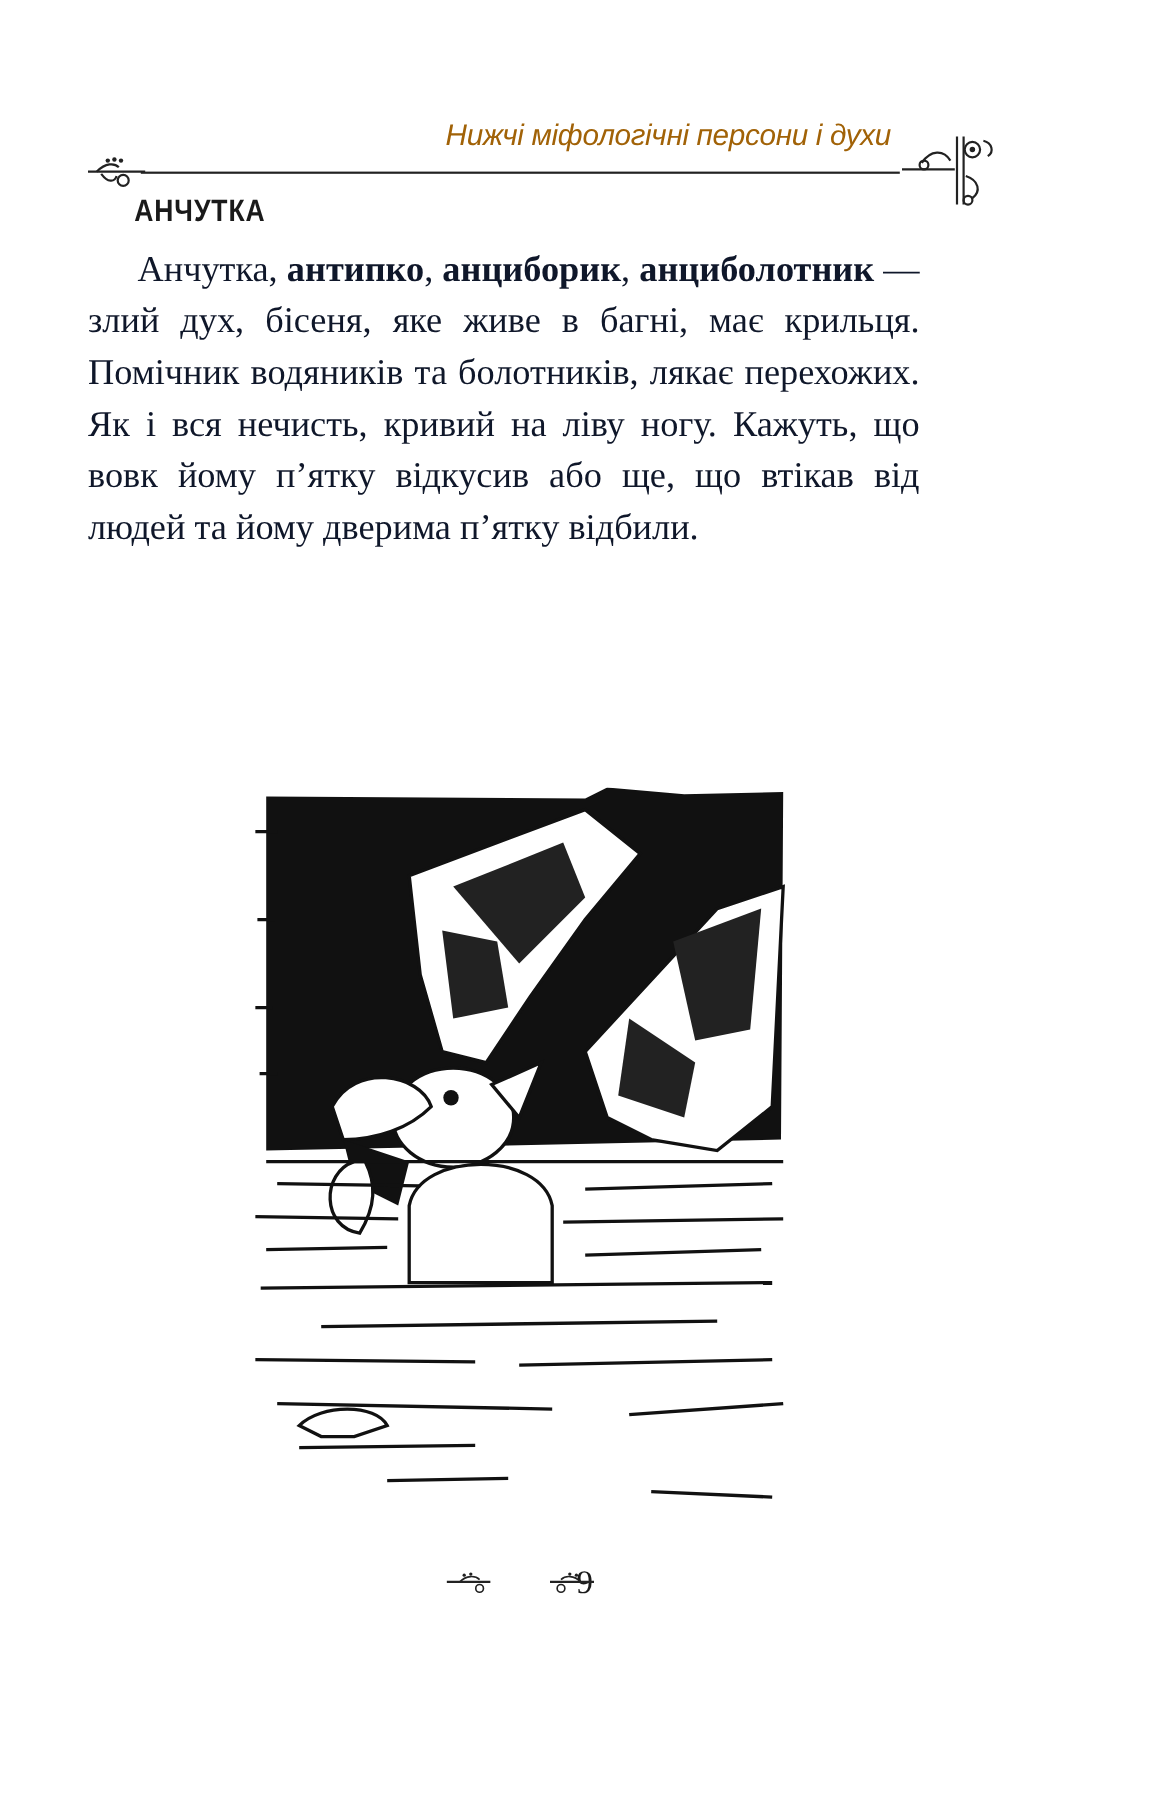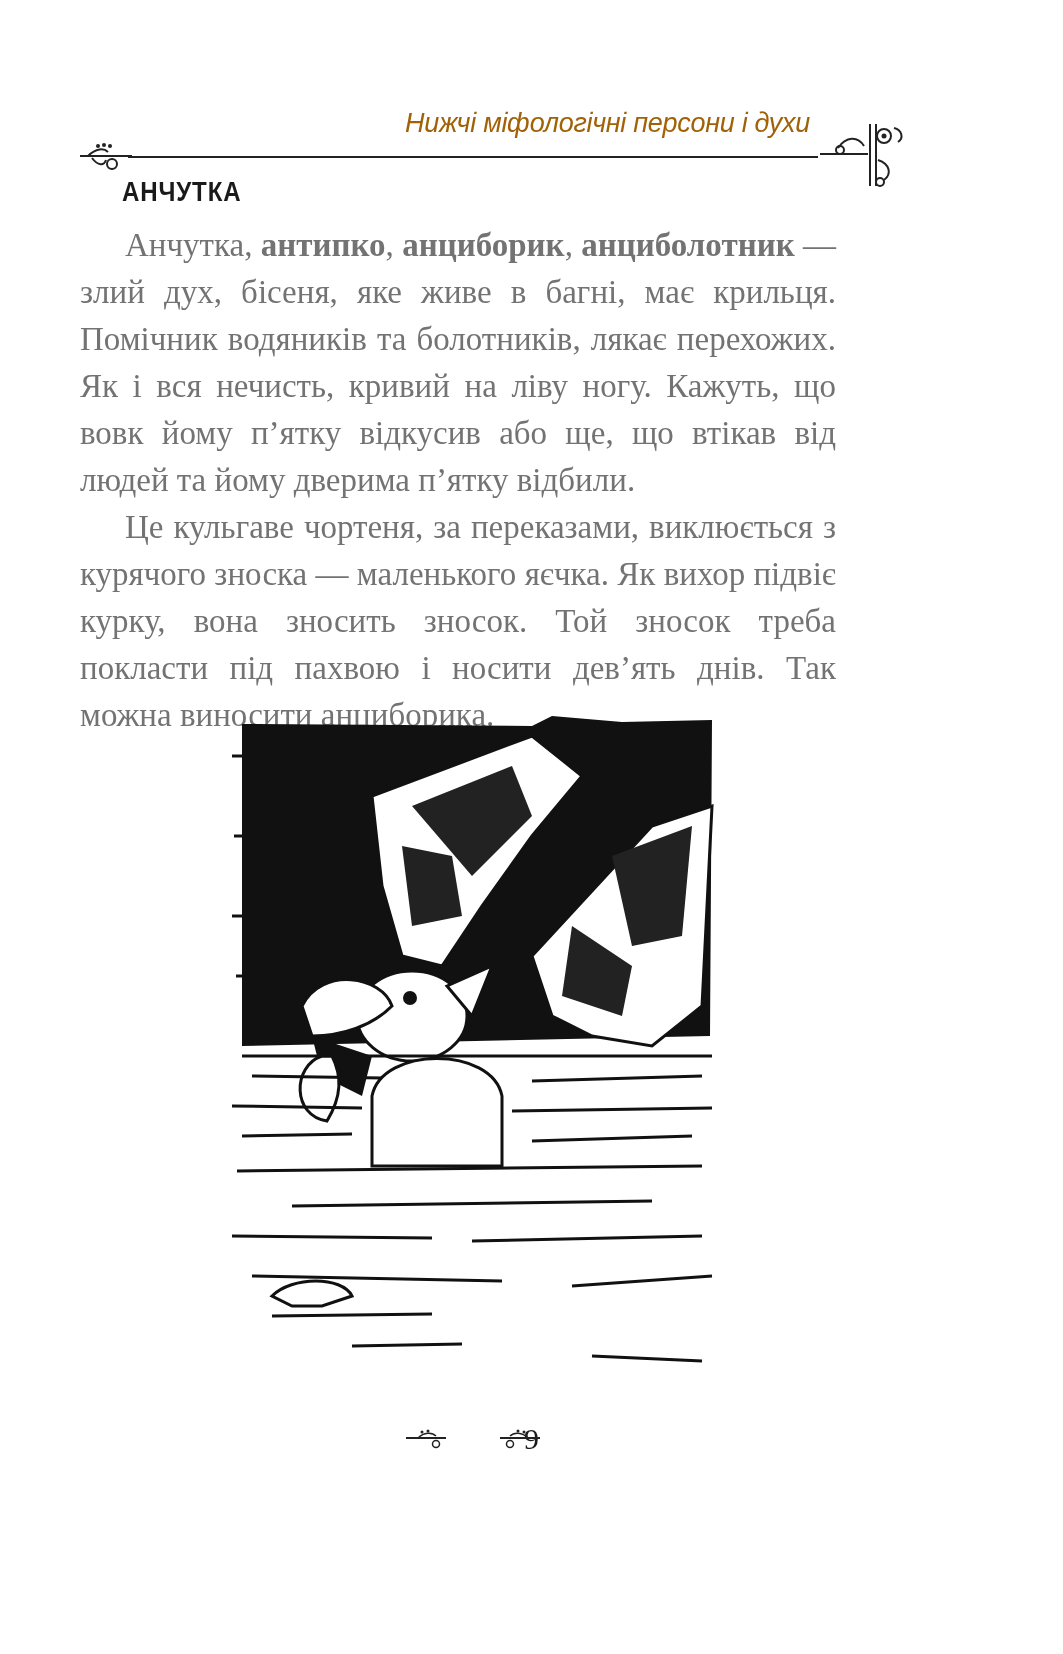--- a/index.html
+++ b/index.html
@@ -22,7 +22,7 @@
   .body-text {
     position: absolute; left: 80px; top: 222px; width: 756px;
     font-family: "Liberation Serif", serif; font-size: 33px; line-height: 47px;
-    text-align: justify; color: #737373;
+    text-align: justify; color: #0f172a;
   }
   .body-text p { margin: 0; text-indent: 45px; }
   .body-text b { font-weight: bold; }

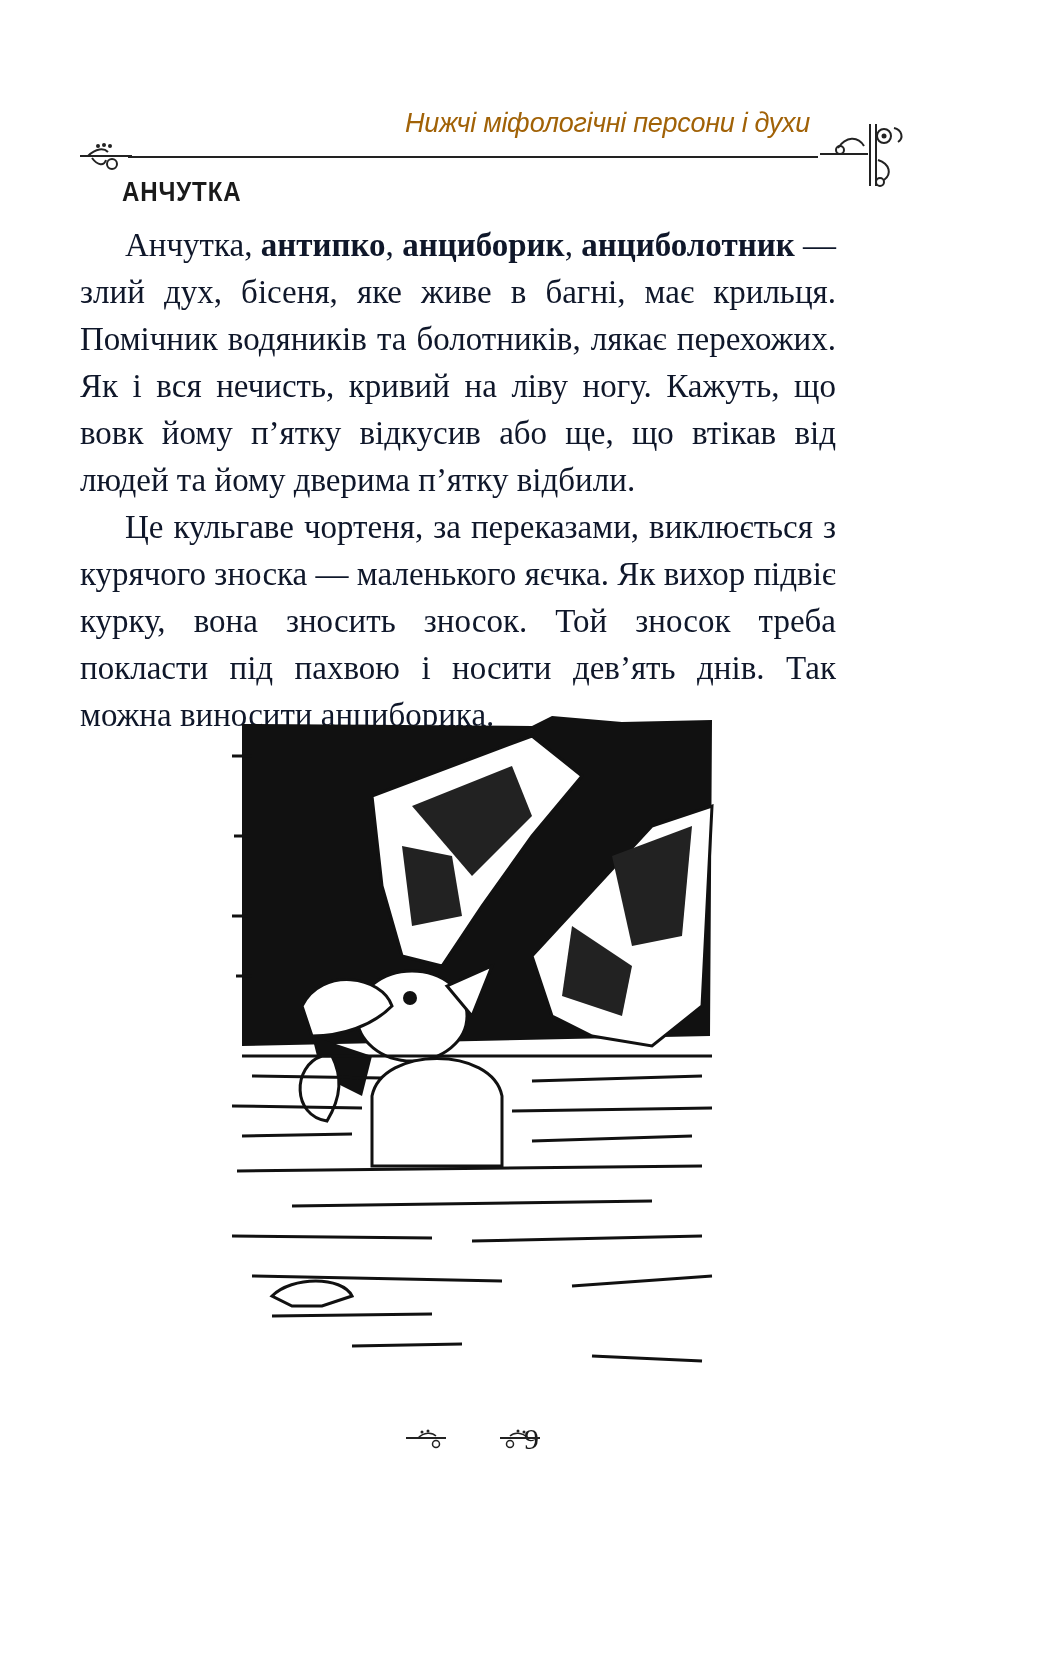--- a/index.html
+++ b/index.html
@@ -69,9 +69,6 @@
   <p>
     <span>Анчутка, </span><b>антипко</b><span>, </span><b>анциборик</b><span>, </span><b>анциболотник</b><span> — злий дух, бісеня, яке живе в багні, має крильця. Помічник водяників та болотників, лякає перехожих. Як і вся нечисть, кривий на ліву ногу. Кажуть, що вовк йому п’ятку відкусив або ще, що втікав від людей та йому дверима п’ятку відбили.</span>
   </p>
-  <p>
-    <span>Це кульгаве чортеня, за переказами, виклюється з курячого зноска — маленького яєчка. Як вихор підвіє курку, вона зносить зносок. Той зносок треба покласти під пахвою і носити дев’ять днів. Так можна виносити анциборика.</span>
-  </p>
 </div>
 
 <svg class="illustration" viewBox="0 0 490 690">

